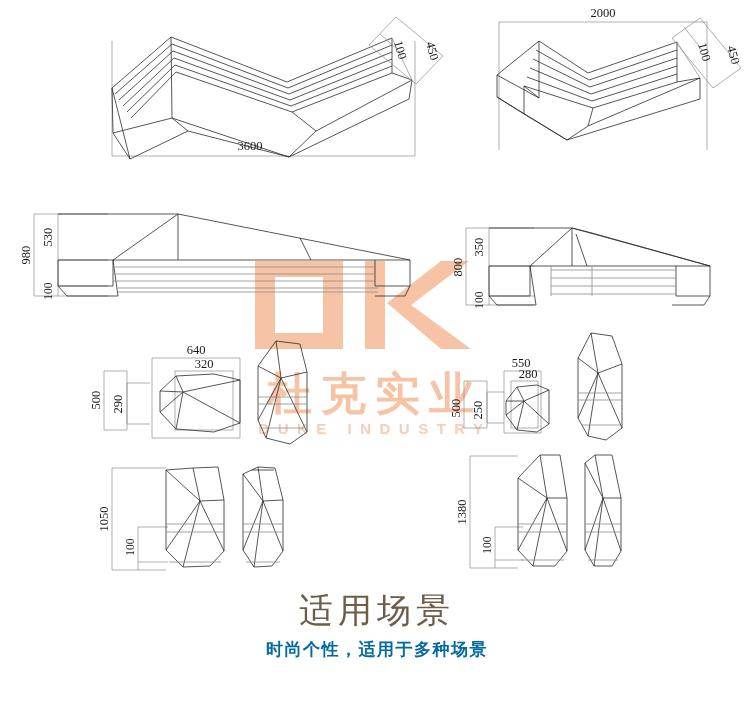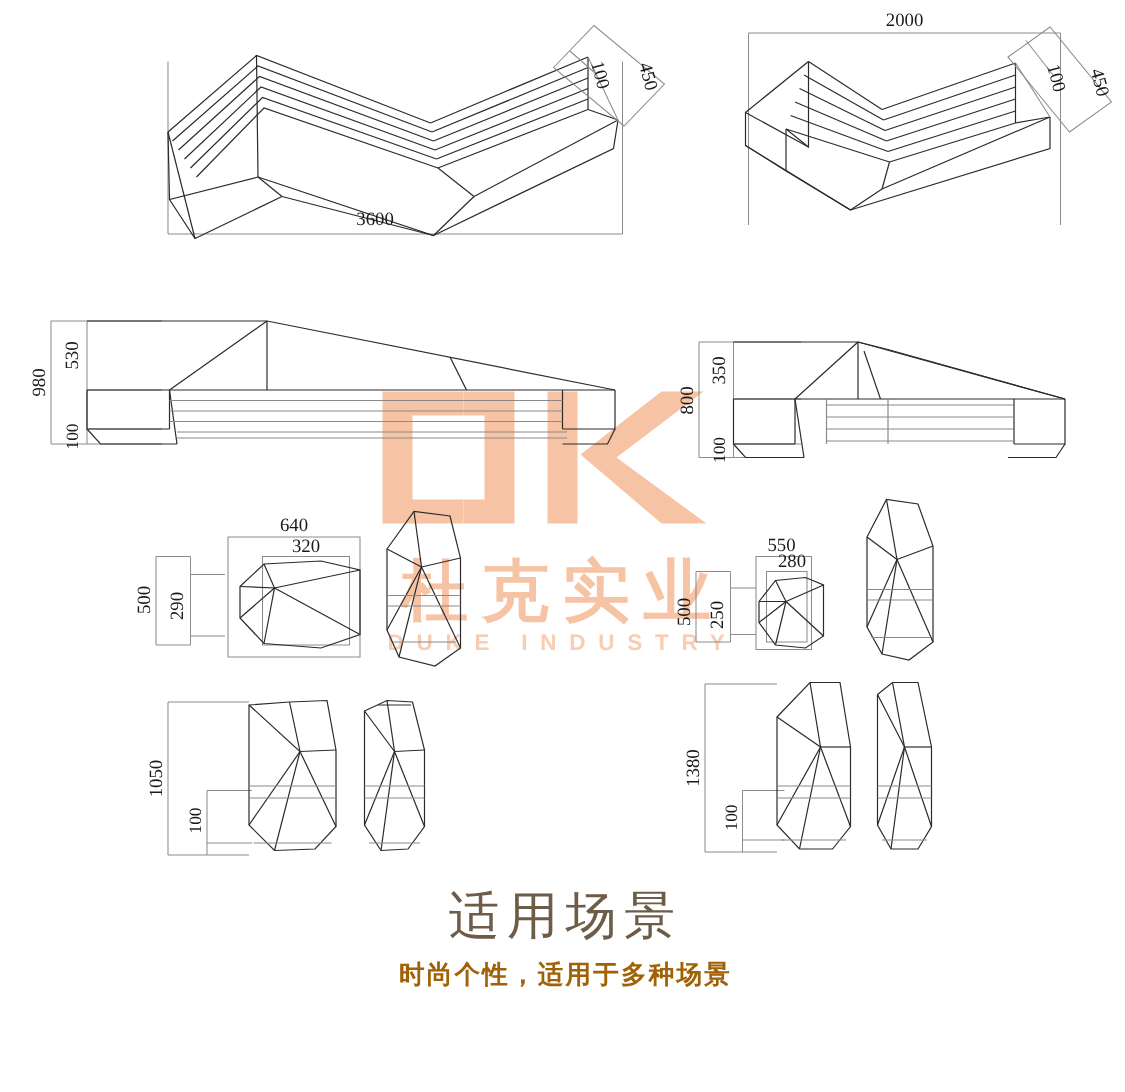--- a/index.html
+++ b/index.html
@@ -43,7 +43,7 @@
     top:638px;
     font-family:"DejaVu Sans", sans-serif;
     font-size:17px;font-weight:bold;letter-spacing:1.5px;
-    color:#a16207;
+    color:#0369a1;
   }
 
   

